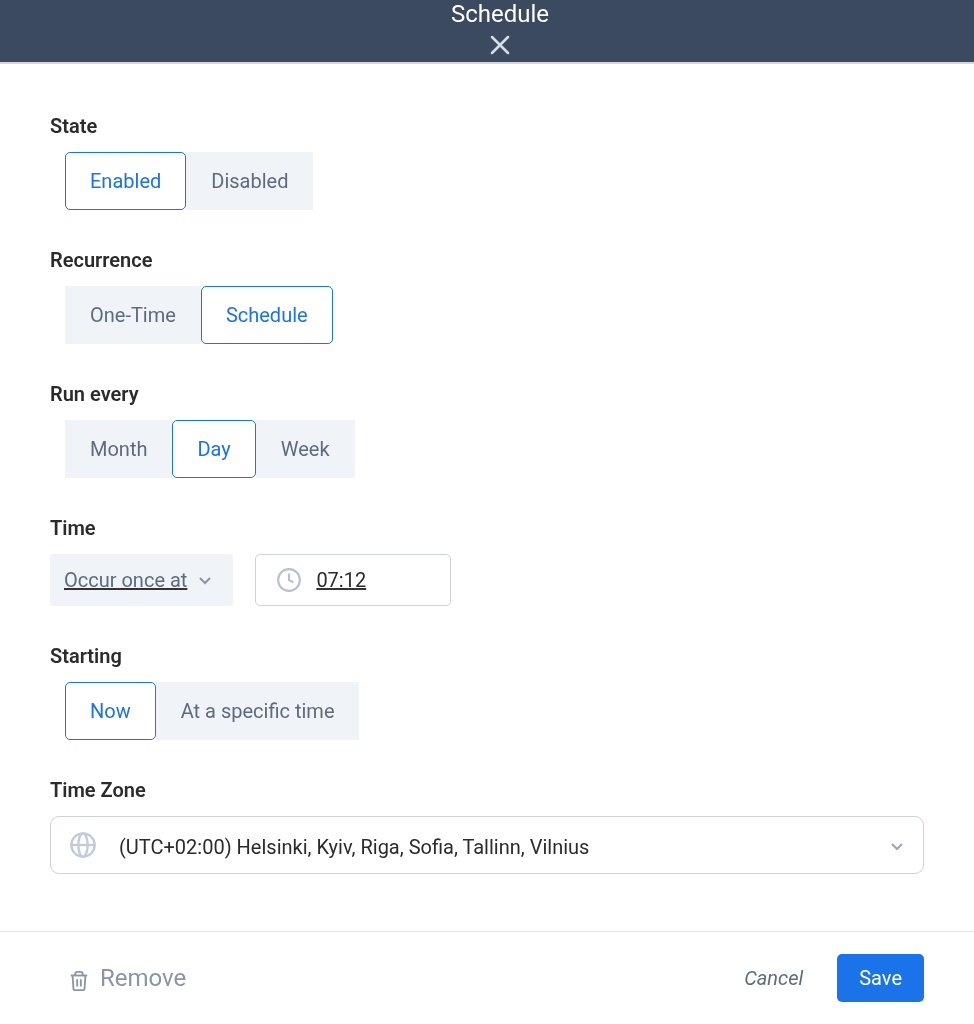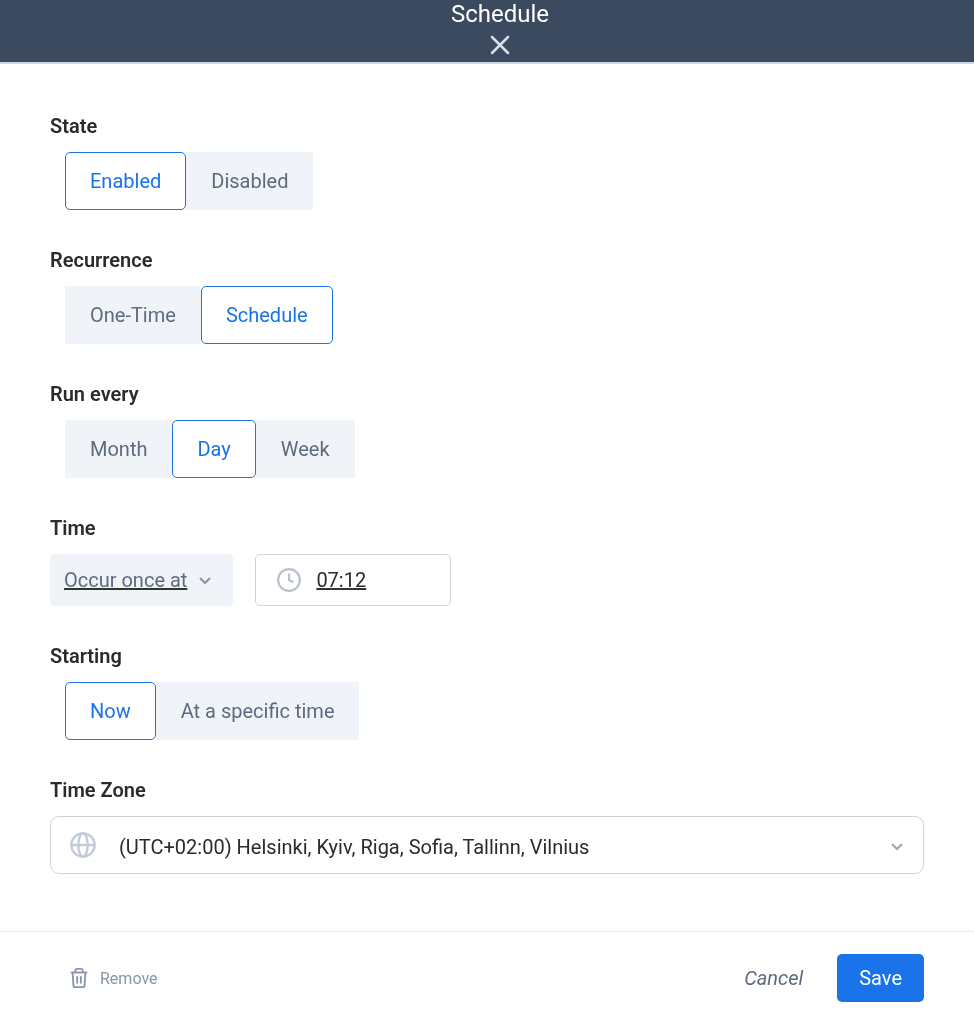--- a/index.html
+++ b/index.html
@@ -141,9 +141,9 @@
   }
   .remove-btn {
     display: flex;
-    align-items: center;
+    align-items: flex-end;
     gap: 10px;
-    font-size: 16px;
+    font-size: 24px;
     color: #8a95a5;
     cursor: pointer;
   }

